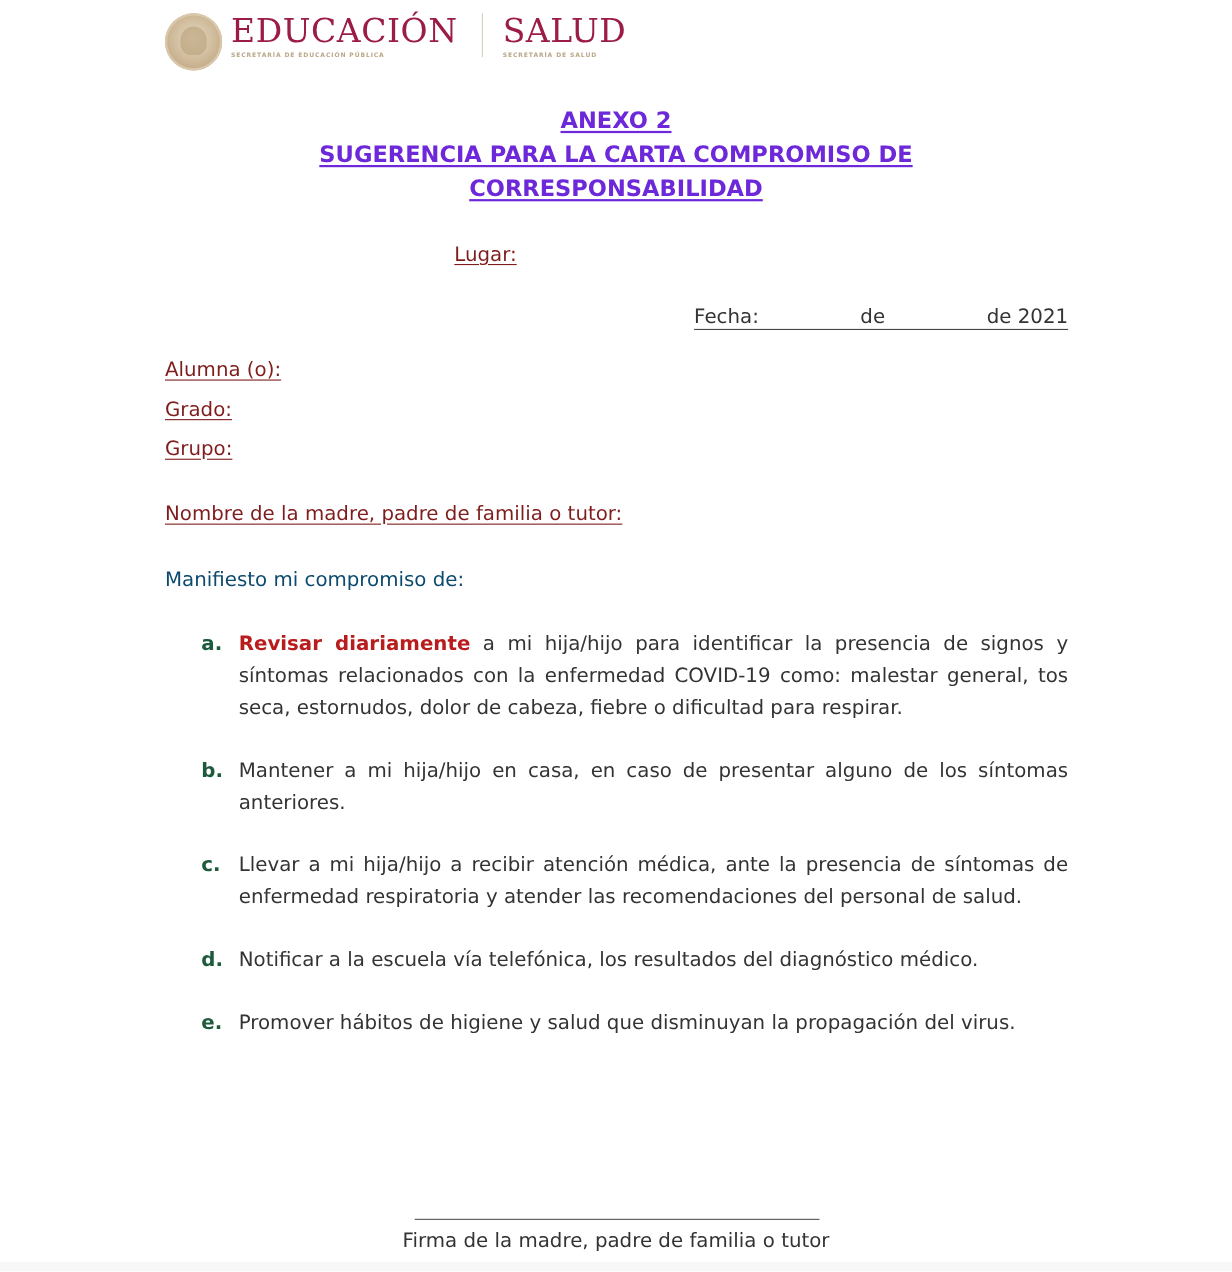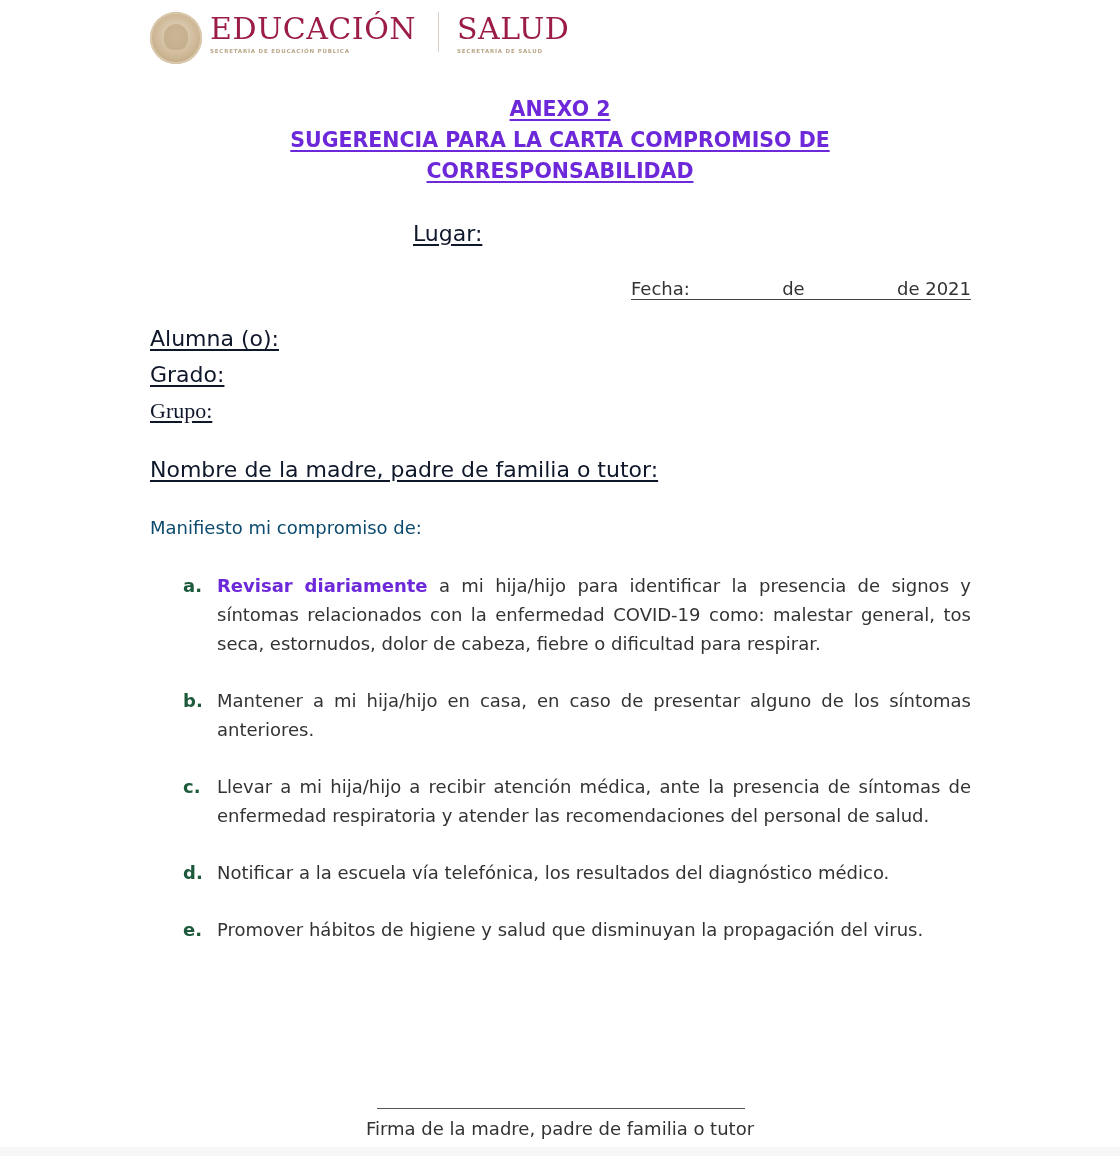--- a/index.html
+++ b/index.html
@@ -18,7 +18,7 @@
   .title { position:absolute; left:150px; width:820px; top:94px; text-align:center; color:#6d28d9; font-weight:bold;
            font-size:20.5px; line-height:31px; }
   .title div { text-decoration:underline; text-underline-offset:3px; }
-  .field { position:absolute; font-size:22px; text-decoration:underline; text-underline-offset:3px; color:#0f172a; }
+  .field { position:absolute; font-size:18px; text-decoration:underline; text-underline-offset:3px; color:#7f1d1d; }
   .fecha { position:absolute; left:631px; top:278px; width:340px; font-size:18px; color:#333;
            border-bottom:1.5px solid #444; height:21px; display:flex; justify-content:space-between; }
   .fecha span { line-height:22px; }

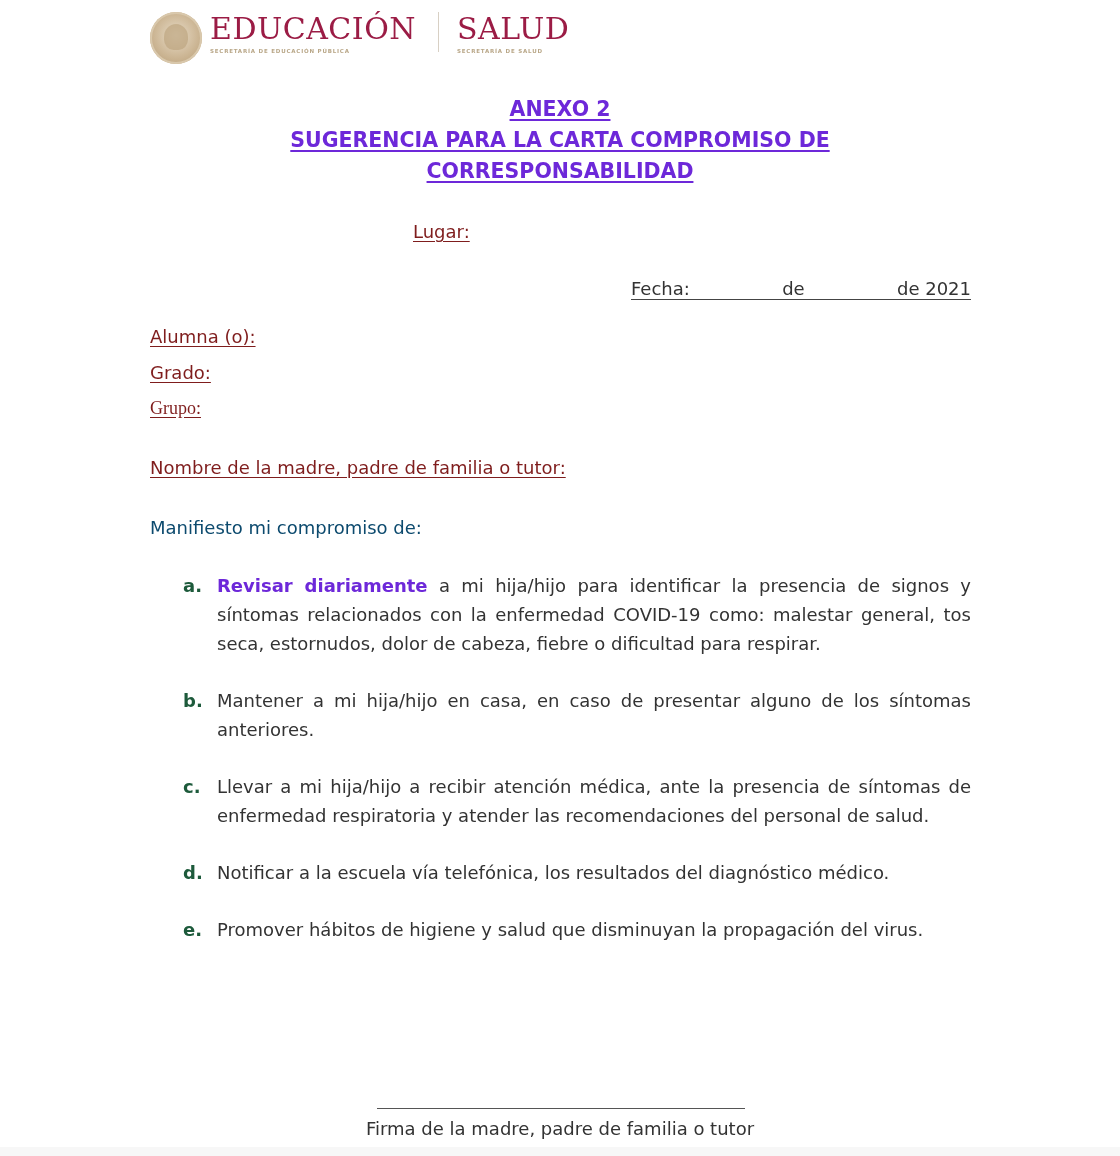--- a/index.html
+++ b/index.html
@@ -63,7 +63,7 @@
 
 <div class="field" style="left:150px; top:326px;">Alumna (o):</div>
 <div class="field" style="left:150px; top:362px;">Grado:</div>
-<div class="field" style="left:150px; top:398px;font-family:Liberation Serif, serif;">Grupo:</div>
+<div class="field" style="left:150px; top:398px;">Grupo:</div>
 <div class="field" style="left:150px; top:432px;margin-top:25px;">Nombre de la madre, padre de familia o tutor:</div>
 
 <div class="intro">Manifiesto mi compromiso de:</div>

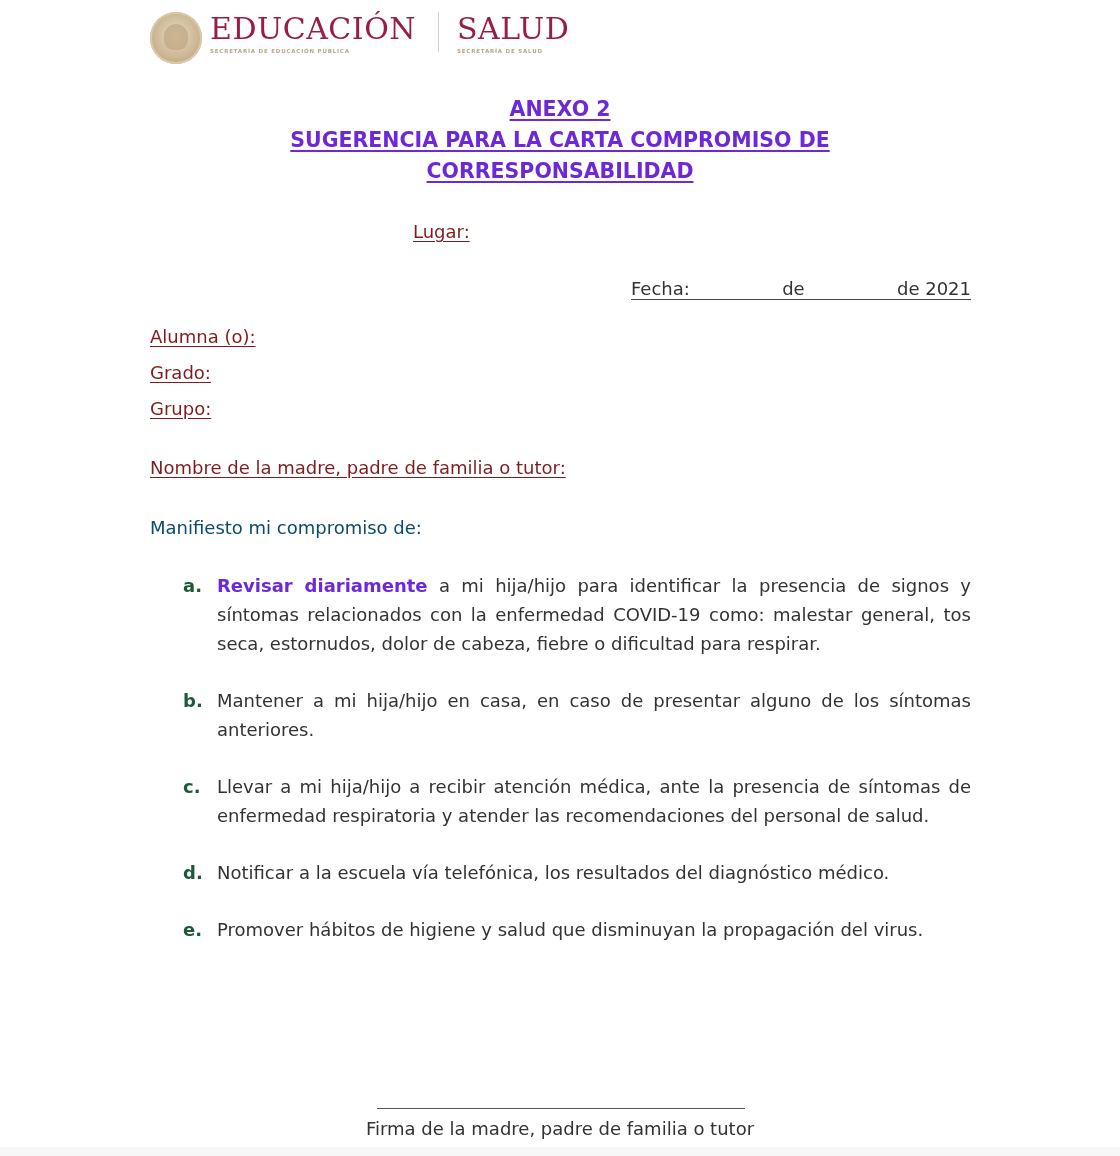--- a/index.html
+++ b/index.html
@@ -27,7 +27,7 @@
   .item { display:flex; font-size:18px; line-height:29px; color:#333; margin-bottom:28px; }
   .item-letter { width:34px; flex:none; color:#1d5a3b; font-weight:bold; }
   .item-text { flex:1; text-align:justify; }
-  .highlight { color:#6d28d9; font-weight:bold; }
+  .highlight { color:#b91c1c; font-weight:bold; }
   .sig-line { position:absolute; left:377px; top:1108px; width:368px; height:1px; background:#555; }
   .sig-label { position:absolute; left:150px; width:820px; top:1118px; text-align:center; font-size:18px; color:#333; }
 </style>

